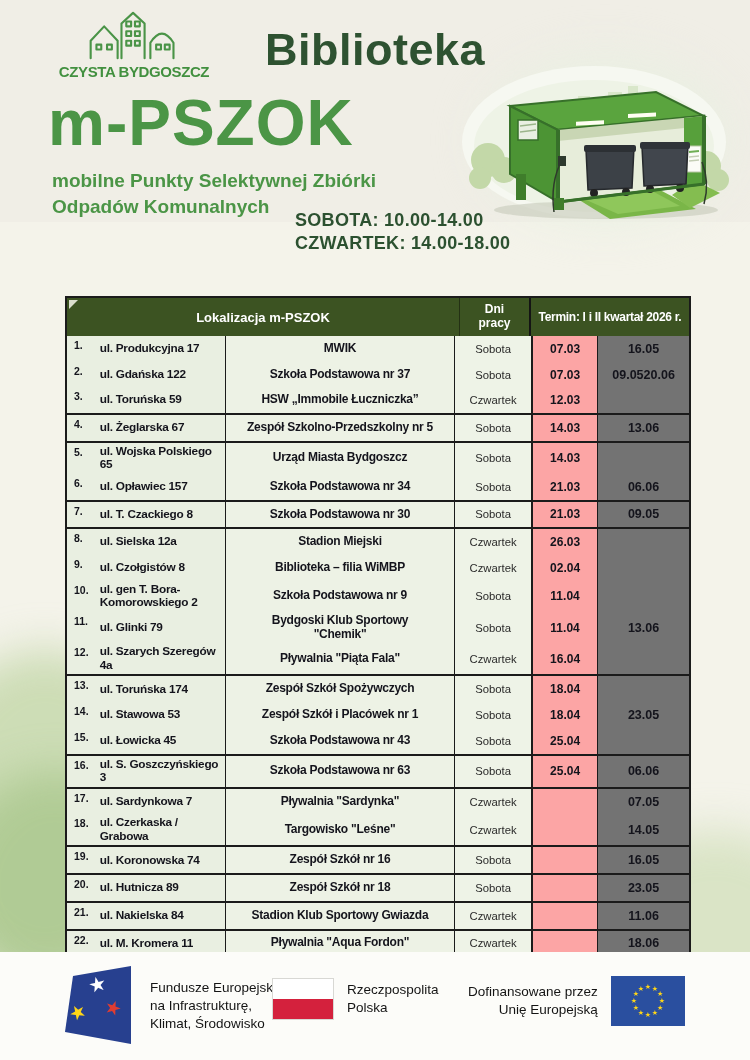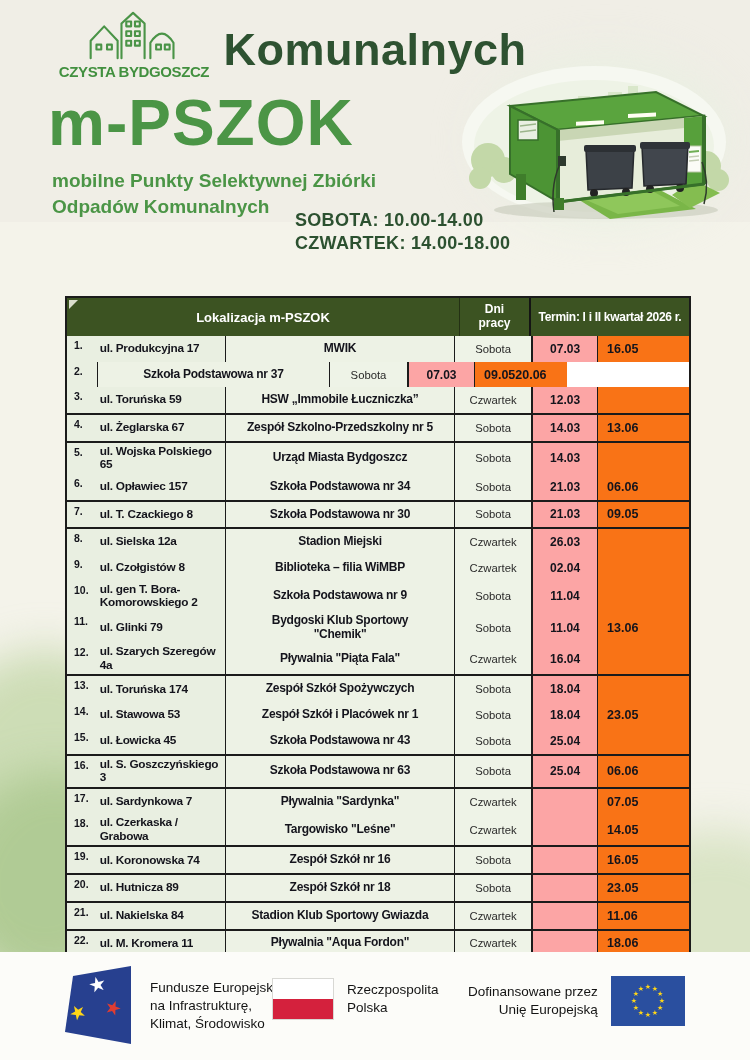--- a/index.html
+++ b/index.html
@@ -93,7 +93,7 @@
     <div class="brand-label">CZYSTA BYDGOSZCZ</div>
   </div>
 
-  <div class="title">Komunalnych</div>
+  <div class="title">Biblioteka</div>
   <div class="mpszok">m-PSZOK</div>
   <div class="subtitle">
     <div>mobilne Punkty Selektywnej Zbiórki</div>

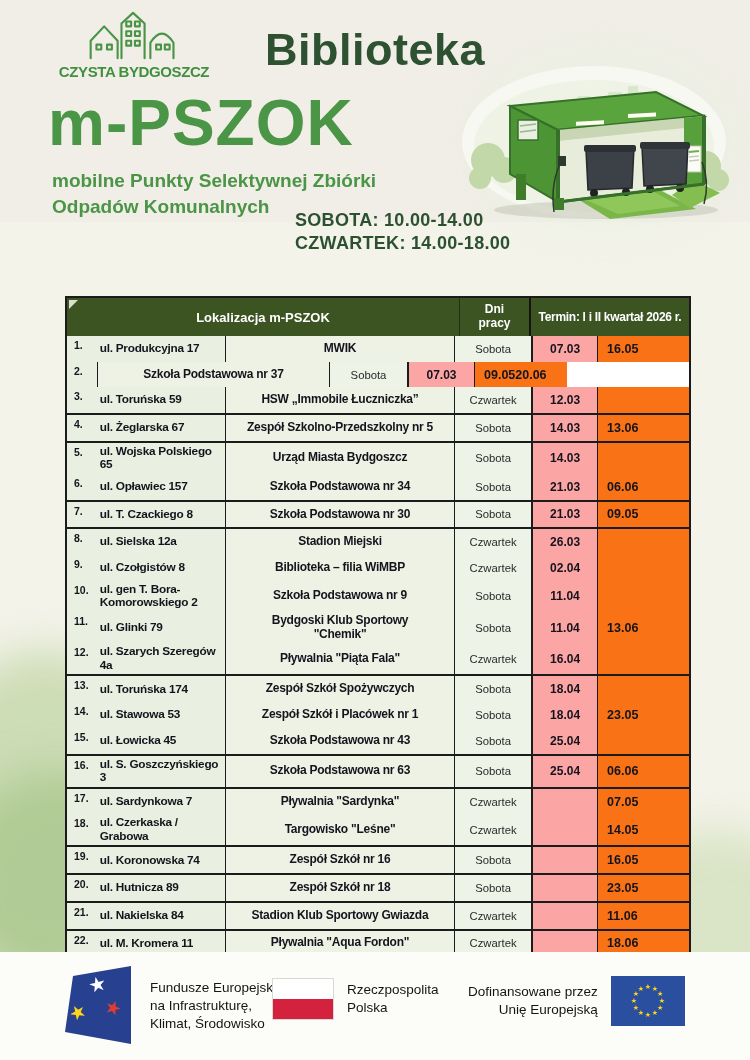--- a/index.html
+++ b/index.html
@@ -47,7 +47,7 @@
          border-left:1.5px solid #1b1b1b}
   .c.d1{width:67px;background:#fca5a5;font-size:12px;font-weight:bold;justify-content:center;
         border-left:2px solid #1b1b1b}
-  .c.d2{width:93px;background:#f97316;font-size:12.5px;font-weight:bold;justify-content:flex-start;
+  .c.d2{width:93px;background:#737373;font-size:12.5px;font-weight:bold;justify-content:center;
         padding:0 9px;border-left:1.5px solid #1b1b1b}
 
   

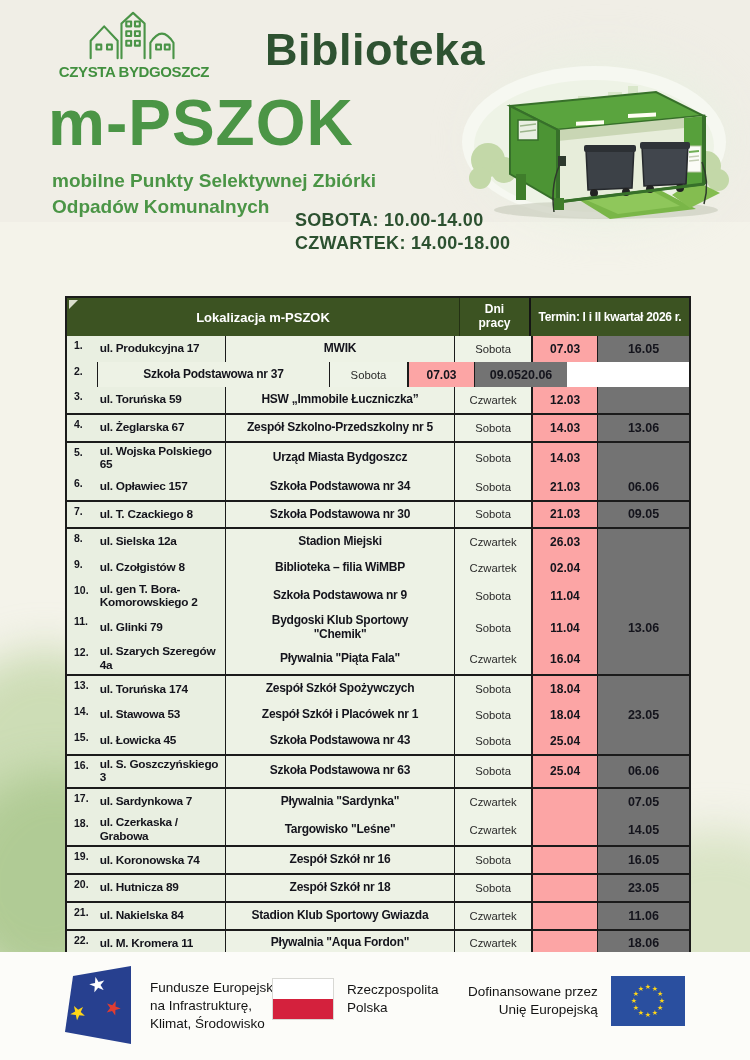--- a/index.html
+++ b/index.html
@@ -186,6 +186,7 @@
 
         <div class="trow">
           <div class="c num">2.</div>
+          <div class="c street">ul. Gdańska 122</div>
           <div class="c place">Szkoła Podstawowa nr 37</div>
           <div class="c day">Sobota</div>
           <div class="c d1">07.03</div>

